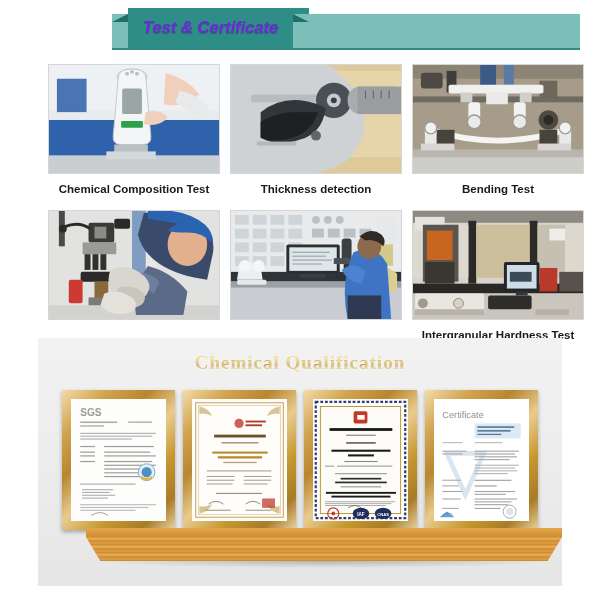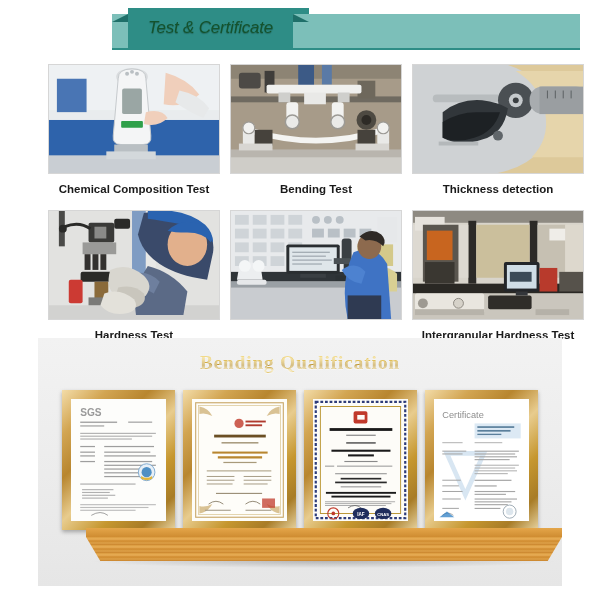--- a/index.html
+++ b/index.html
@@ -44,8 +44,8 @@
     position: absolute; left: 128px; top: 8px;
     width: 165px; height: 40px;
     display: flex; align-items: center; justify-content: center;
-    color: #14532d;
-    font-size: 17px; font-weight: normal;
+    color: #6d28d9;
+    font-size: 17px; font-weight: bold;
     font-style: italic;
     letter-spacing: -0.2px;
     text-shadow: 0 1px 1px rgba(0,0,0,.25);

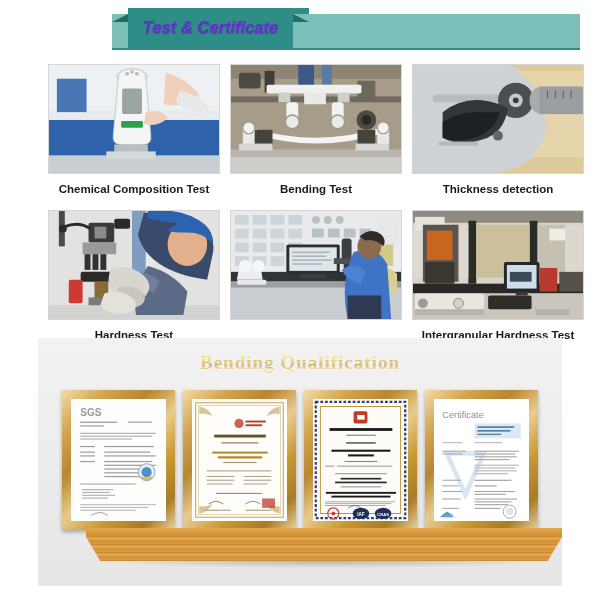--- a/index.html
+++ b/index.html
@@ -175,6 +175,33 @@
           </svg>
         </div>
         <div class="cap">Chemical Composition Test</div>
+      </div>
+
+      <div class="cell">
+        <div class="photo">
+          <svg viewBox="0 0 172 110" preserveAspectRatio="none">
+            <rect width="172" height="110" fill="#cfd2d4"></rect>
+            <path d="M96 0 q30 10 40 34 q12 30 -6 52 q-16 18 -44 24 h86 V0 z" fill="#ddc99a"></path>
+            <path d="M104 6 q26 16 30 44 q4 26 -14 44 h52 V6 z" fill="#e6d5ab"></path>
+            <rect x="20" y="30" width="72" height="8" rx="4" fill="#b8bcbe"></rect>
+            <circle cx="104" cy="36" r="18" fill="#4a4f53"></circle>
+            <circle cx="104" cy="36" r="7" fill="#c6cacd"></circle>
+            <circle cx="104" cy="36" r="3" fill="#3a3e41"></circle>
+            <rect x="118" y="22" width="60" height="28" rx="13" fill="#a8acaf"></rect>
+            <rect x="128" y="22" width="44" height="28" fill="#9a9ea1"></rect>
+            <g stroke="#5a5f62" stroke-width="1">
+              <line x1="136" y1="26" x2="136" y2="34"></line>
+                <line x1="144" y1="26" x2="144" y2="34"></line>
+              <line x1="152" y1="26" x2="152" y2="34"></line>
+                <line x1="160" y1="26" x2="160" y2="34"></line>
+            </g>
+            <path d="M96 44 q-4 26 -26 32 q-22 8 -40 -2 l0 -26 q18 -14 40 -12 q16 2 26 8 z" fill="#31363a"></path>
+            <path d="M88 48 q-6 20 -26 26 q-18 6 -32 0 l0 -16 q16 -10 34 -10 q14 0 24 0 z" fill="#1d2124"></path>
+            <circle cx="86" cy="72" r="5" fill="#60666a"></circle>
+            <rect x="26" y="78" width="40" height="4" fill="#b4b8ba"></rect>
+          </svg>
+        </div>
+        <div class="cap">Thickness detection</div>
       </div>
 
       <div class="cell">
@@ -213,33 +240,6 @@
         </div>
         <div class="cap">Bending Test</div>
       </div>
-
-      <div class="cell">
-        <div class="photo">
-          <svg viewBox="0 0 172 110" preserveAspectRatio="none">
-            <rect width="172" height="110" fill="#cfd2d4"></rect>
-            <path d="M96 0 q30 10 40 34 q12 30 -6 52 q-16 18 -44 24 h86 V0 z" fill="#ddc99a"></path>
-            <path d="M104 6 q26 16 30 44 q4 26 -14 44 h52 V6 z" fill="#e6d5ab"></path>
-            <rect x="20" y="30" width="72" height="8" rx="4" fill="#b8bcbe"></rect>
-            <circle cx="104" cy="36" r="18" fill="#4a4f53"></circle>
-            <circle cx="104" cy="36" r="7" fill="#c6cacd"></circle>
-            <circle cx="104" cy="36" r="3" fill="#3a3e41"></circle>
-            <rect x="118" y="22" width="60" height="28" rx="13" fill="#a8acaf"></rect>
-            <rect x="128" y="22" width="44" height="28" fill="#9a9ea1"></rect>
-            <g stroke="#5a5f62" stroke-width="1">
-              <line x1="136" y1="26" x2="136" y2="34"></line>
-                <line x1="144" y1="26" x2="144" y2="34"></line>
-              <line x1="152" y1="26" x2="152" y2="34"></line>
-                <line x1="160" y1="26" x2="160" y2="34"></line>
-            </g>
-            <path d="M96 44 q-4 26 -26 32 q-22 8 -40 -2 l0 -26 q18 -14 40 -12 q16 2 26 8 z" fill="#31363a"></path>
-            <path d="M88 48 q-6 20 -26 26 q-18 6 -32 0 l0 -16 q16 -10 34 -10 q14 0 24 0 z" fill="#1d2124"></path>
-            <circle cx="86" cy="72" r="5" fill="#60666a"></circle>
-            <rect x="26" y="78" width="40" height="4" fill="#b4b8ba"></rect>
-          </svg>
-        </div>
-        <div class="cap">Thickness detection</div>
-      </div>
     </div>
 
     <div class="grid-row">

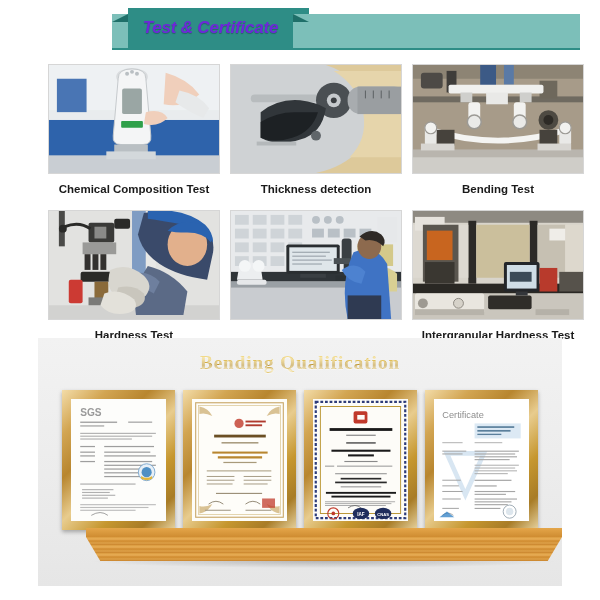--- a/index.html
+++ b/index.html
@@ -276,7 +276,6 @@
             <path d="M56 84 q16 -6 30 6 q6 10 -6 14 q-18 4 -28 -8 z" fill="#e3e1da"></path>
           </svg>
         </div>
-        <div class="cap">Hardness Test</div>
       </div>
 
       <div class="cell">

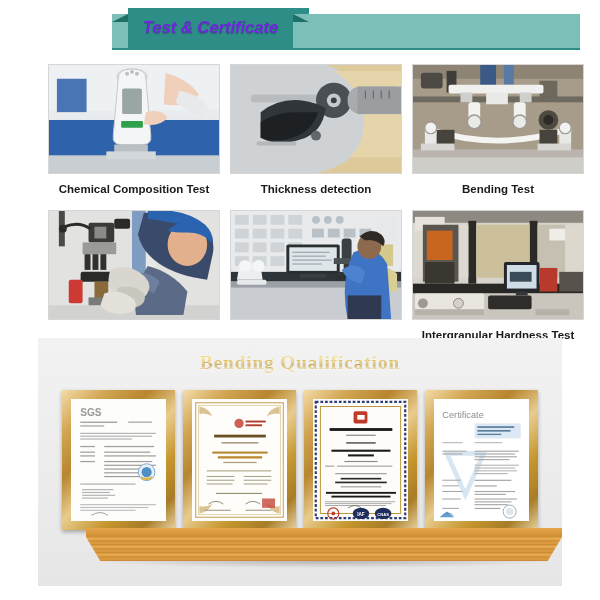--- a/index.html
+++ b/index.html
@@ -379,7 +379,7 @@
   </div>
 
   <div class="qual">
-    <div class="qual-title">Bending Qualification</div>
+    <div class="qual-title">Chemical Qualification</div>
 
     <div class="certs">
 

